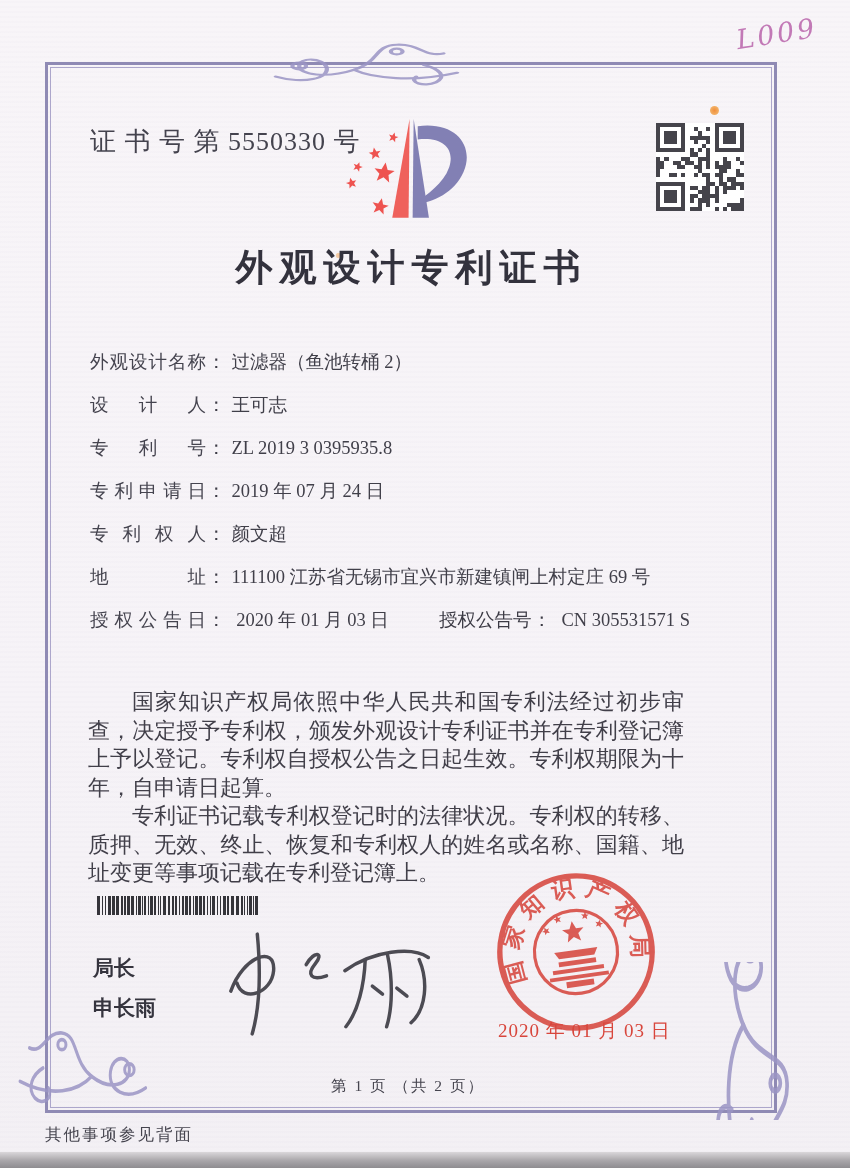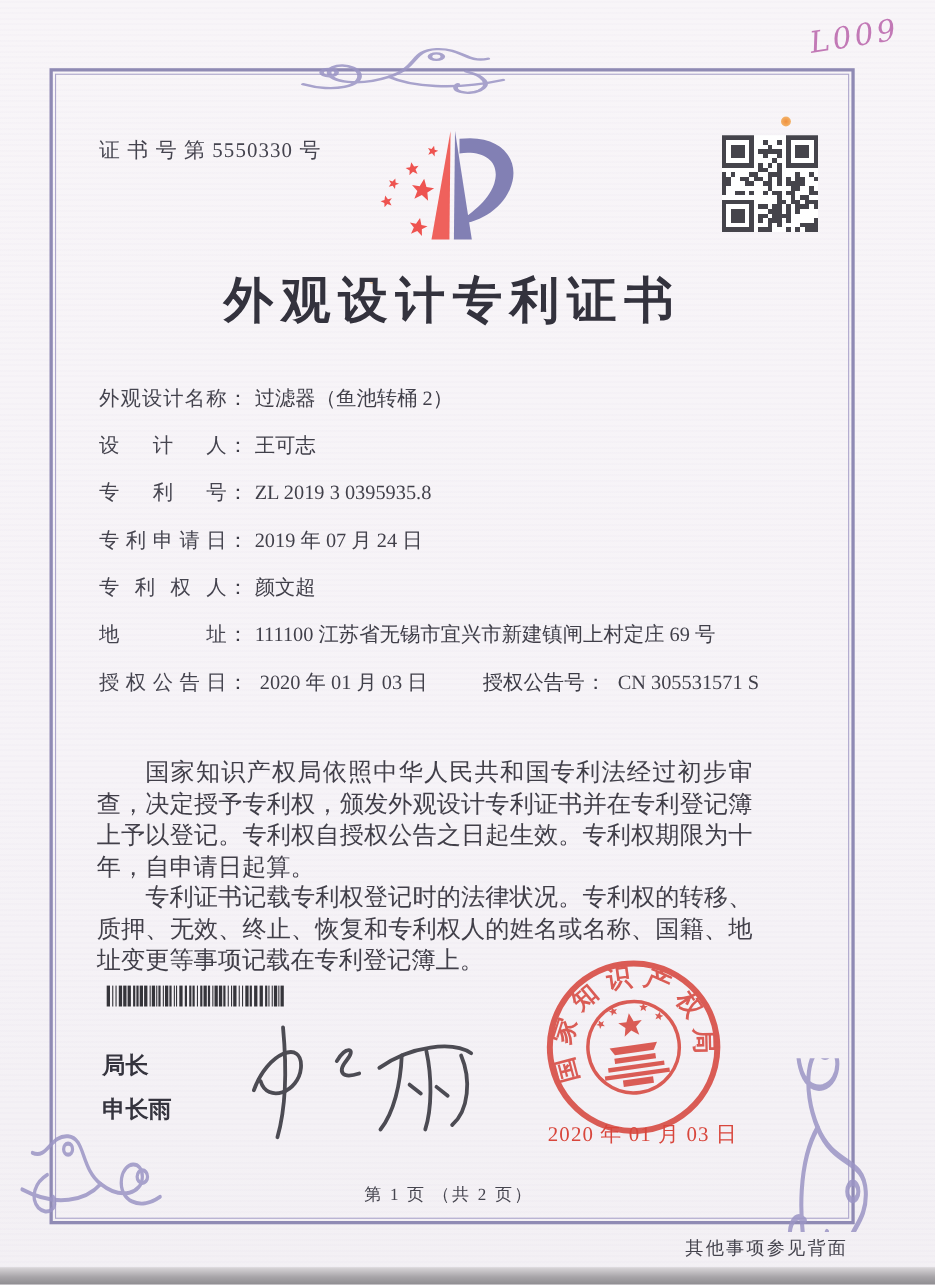--- a/index.html
+++ b/index.html
@@ -14,7 +14,7 @@
   #frame-inner{position:absolute;inset:2px;border:1px solid #aca6cb;}
   .flourish{pointer-events:none;opacity:.85;}
   
-  #cert-number{left:90px;top:124px;font-size:19px;letter-spacing:1px;color:#44434e;}
+  #cert-number{left:90px;top:124px;font-size:26px;letter-spacing:1px;color:#44434e;}
   #logo{left:336px;top:113px;}
   #qr{left:656px;top:123px;}
   #hand-code{left:736px;top:18px;font-size:27px;color:#c279b6;font-style:italic;

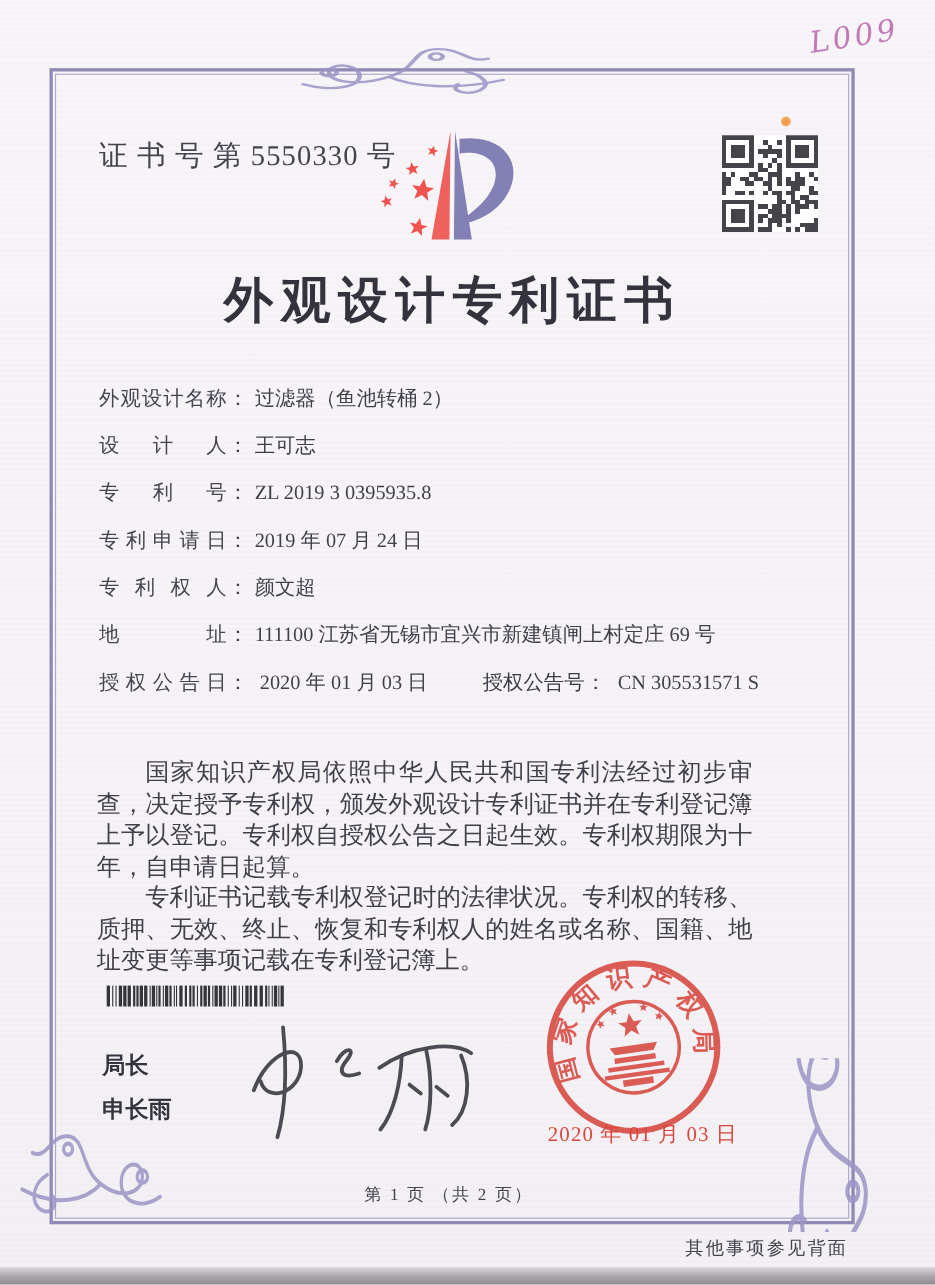--- a/index.html
+++ b/index.html
@@ -20,7 +20,7 @@
   #hand-code{left:736px;top:18px;font-size:27px;color:#c279b6;font-style:italic;
     transform:rotate(-9deg);letter-spacing:3px;font-family:"DejaVu Serif",serif;}
   .fleck{width:9px;height:9px;border-radius:50%;background:radial-gradient(#f08f3c,#f3b268 70%,rgba(243,178,104,0));}
-  #title{left:45px;top:243px;width:726px;text-align:center;font-size:45px;font-weight:bold;
+  #title{left:45px;top:243px;width:726px;text-align:center;font-size:37px;font-weight:bold;
     letter-spacing:7px;text-indent:7px;color:#33323d;}
   
   #fields{left:90px;top:349px;width:600px;display:flex;flex-direction:column;gap:18px;font-size:18.5px;}

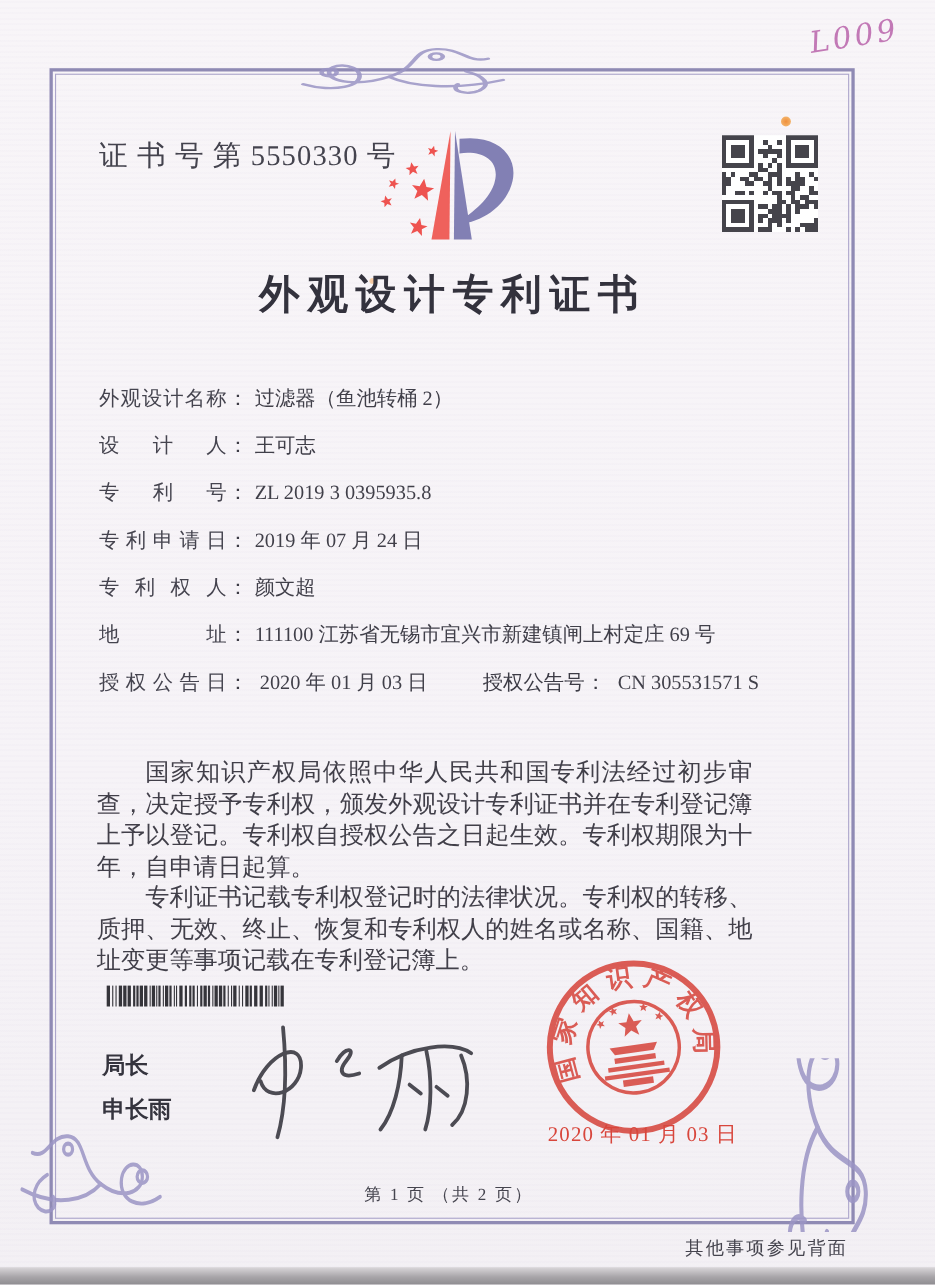--- a/index.html
+++ b/index.html
@@ -41,7 +41,7 @@
   #seal{left:487px;top:863px;width:178px;height:178px;transform:rotate(-8deg);mix-blend-mode:multiply;}
   #seal-date{left:498px;top:1018px;width:175px;font-size:19px;color:#d8463c;letter-spacing:1px;white-space:nowrap;}
   #page-num{left:45px;top:1076px;width:726px;text-align:center;font-size:15.5px;color:#45444e;letter-spacing:2px;}
-  #back-note{left:45px;top:1124px;width:726px;text-align:right;font-size:16.5px;color:#45444e;letter-spacing:2px;}
+  #back-note{left:45px;top:1124px;width:726px;text-align:left;font-size:16.5px;color:#45444e;letter-spacing:2px;}
   #scan-shadow{left:0;top:1152px;width:850px;height:16px;
     background:linear-gradient(180deg,#dad7da 0%,#a8a5a9 55%,#8e8c90 100%);}
 </style>

